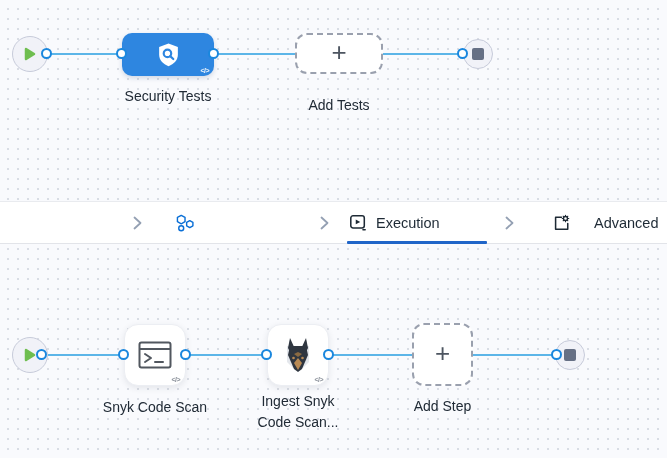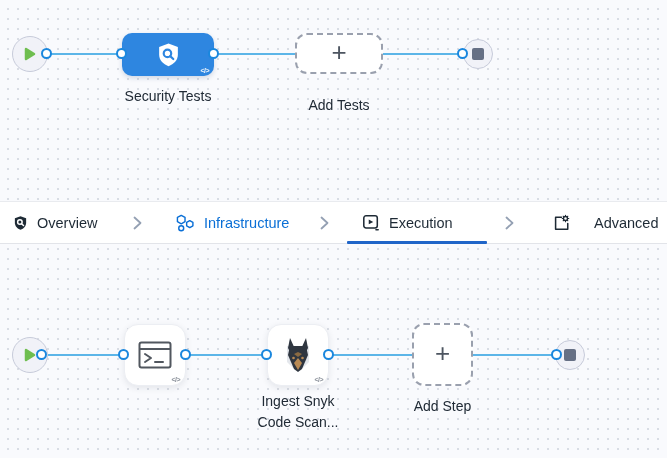--- a/index.html
+++ b/index.html
@@ -125,14 +125,6 @@
 
   <div class="tabbar">
 
-    <div class="tab" style="left:13px;">
-      <svg width="15" height="17" viewBox="0 0 24 25">
-        <path d="M12 1.5 L21 4.8 V12 C21 17.4 17.2 21.4 12 23.2 C6.8 21.4 3 17.4 3 12 V4.8 Z" fill="#1e2a35"></path>
-        <circle cx="11" cy="11" r="3.6" fill="none" stroke="#ffffff" stroke-width="2.4"></circle>
-        <path d="M13.6 13.6 L16.8 16.6" stroke="#ffffff" stroke-width="2.4" stroke-linecap="round"></path>
-      </svg>
-      <span>Overview</span>
-    </div>
 
     <div class="chevron-sep" style="left:133px;">
       <svg width="9" height="14" viewBox="0 0 9 14">

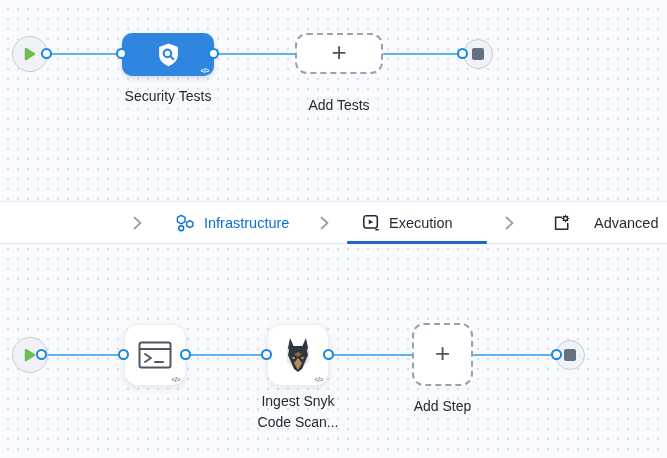--- a/index.html
+++ b/index.html
@@ -138,7 +138,6 @@
         <circle cx="5.5" cy="15.5" r="2.6" fill="none" stroke="#0a6fd6" stroke-width="1.5"></circle>
         <path d="M14.5 7.5 L17.8 9.4 V13 L14.5 14.9 L11.2 13 V9.4 Z" fill="none" stroke="#0a6fd6" stroke-width="1.5" stroke-linejoin="round"></path>
       </svg>
-      <span>Infrastructure</span>
     </div>
 
     <div class="chevron-sep" style="left:320px;">

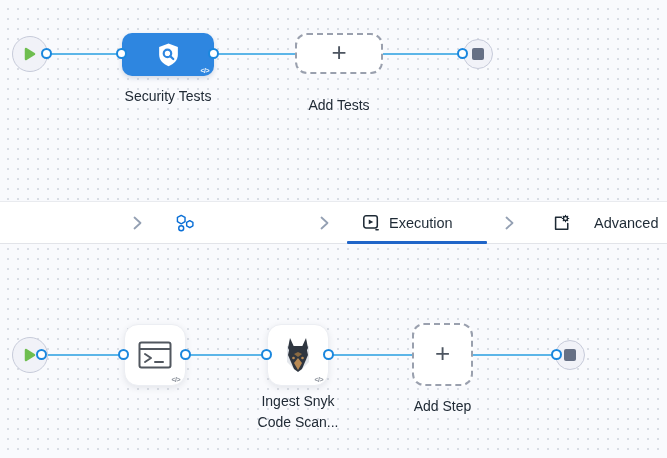--- a/index.html
+++ b/index.html
@@ -146,7 +146,7 @@
         </svg>
     </div>
 
-    <div class="tab" style="left:362px;">
+    <div class="tab" style="left:349px;">
       <svg width="18" height="18" viewBox="0 0 20 20">
         <rect x="2" y="2" width="15" height="13.5" rx="2.5" fill="none" stroke="#1e2a35" stroke-width="1.7"></rect>
         <path d="M7.5 6 L12.5 8.75 L7.5 11.5 Z" fill="#1e2a35"></path>

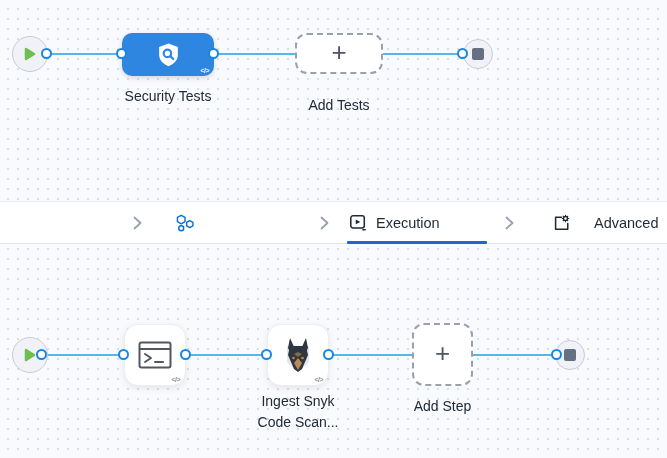--- a/index.html
+++ b/index.html
@@ -222,6 +222,7 @@
   </div>
   <div class="port" style="left:551px; top:349px;"></div>
 
+  <div class="node-label" style="left:85px; top:397px; width:140px;">Snyk Code Scan</div>
   <div class="node-label" style="left:402px; top:396px; width:81px;">Add Step</div>
   <div class="node-label" style="left:243px; top:391px; width:110px;">Ingest Snyk Code Scan...</div>
 

